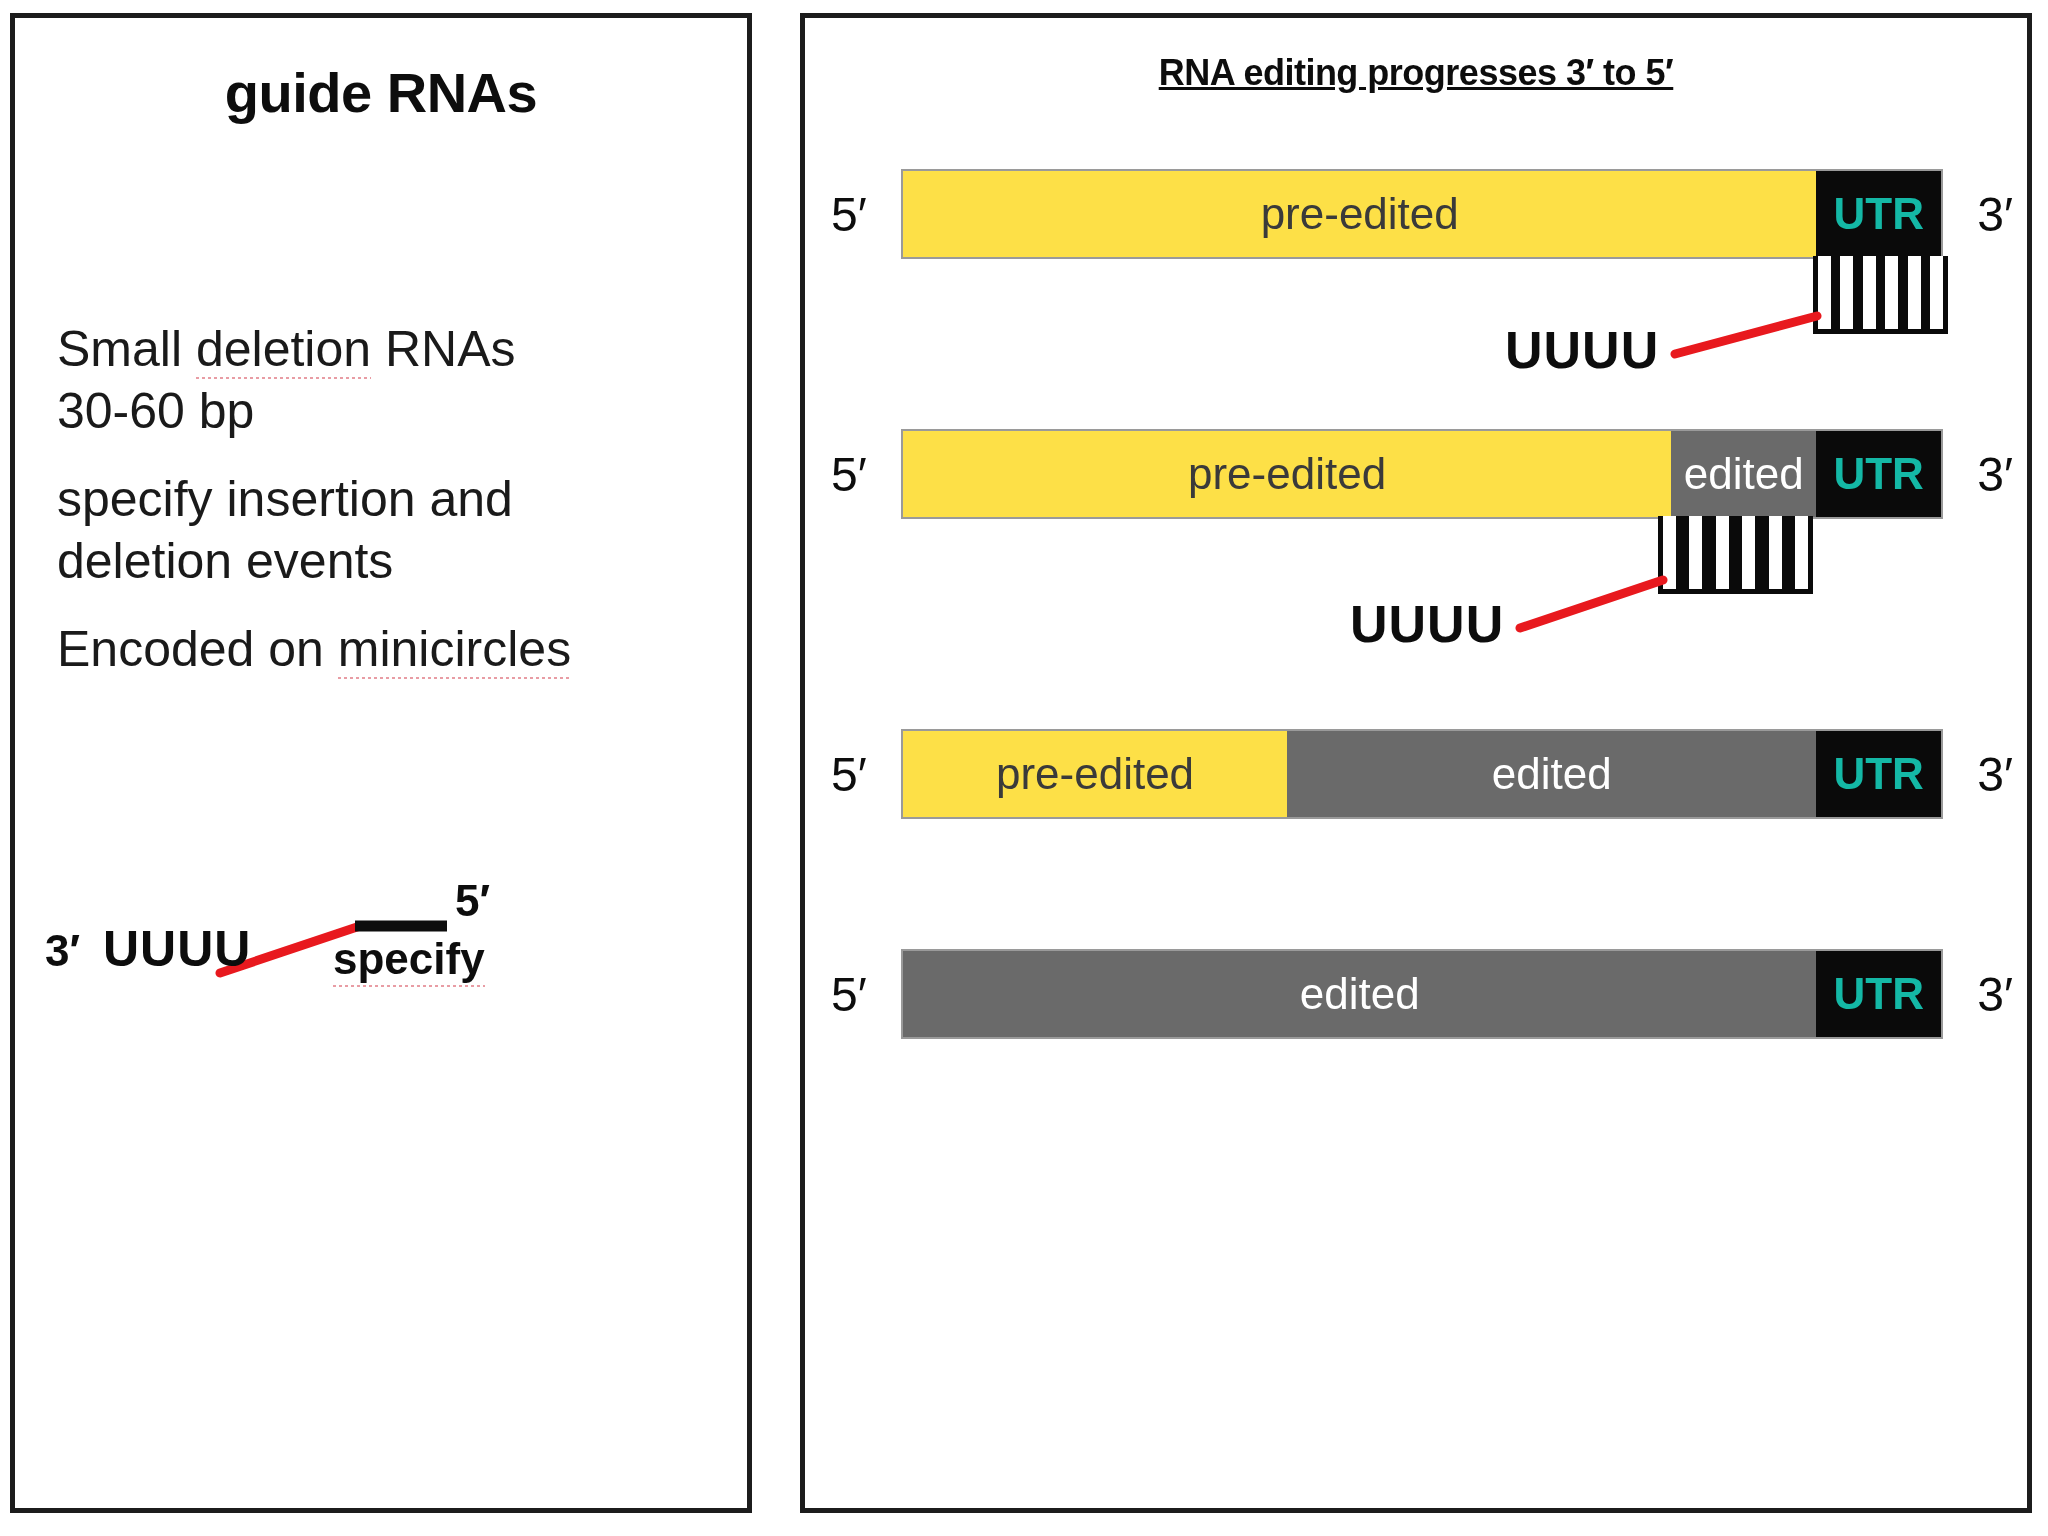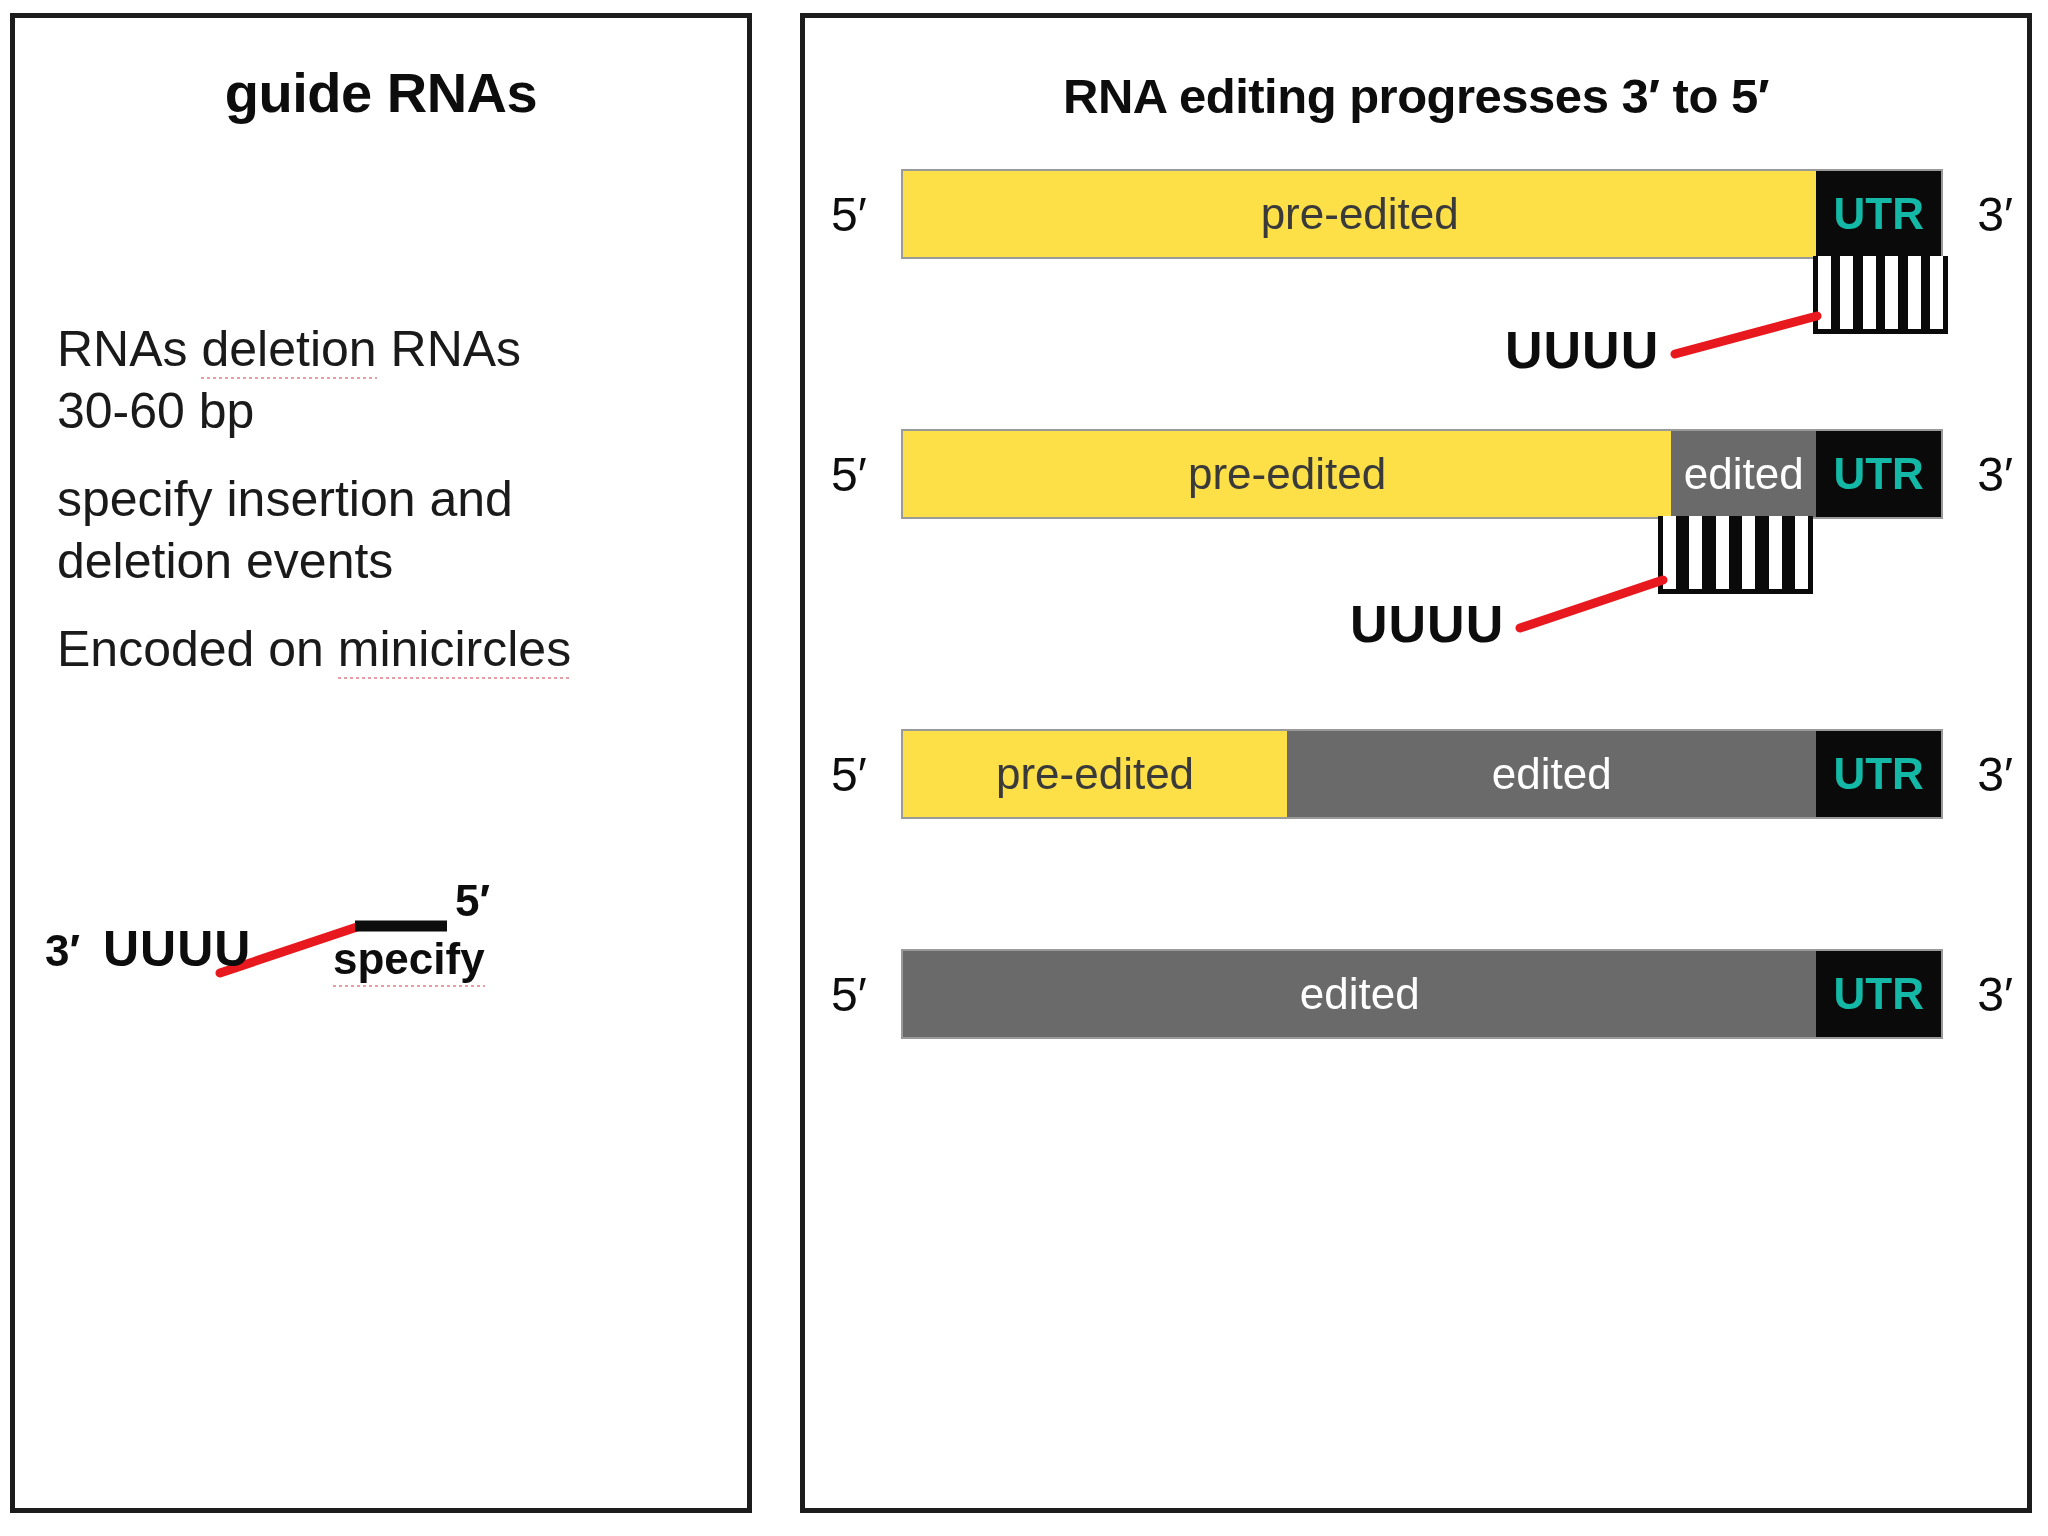--- a/index.html
+++ b/index.html
@@ -43,7 +43,7 @@
     letter-spacing: -0.5px;
   }
   #title-left  { top: 42px;  font-size: 56px; }
-  #title-right { top: 50px;  font-size: 49px; }
+  #title-right { top: 34px;  font-size: 36px; text-decoration: underline; }
 
   
   .body-text {

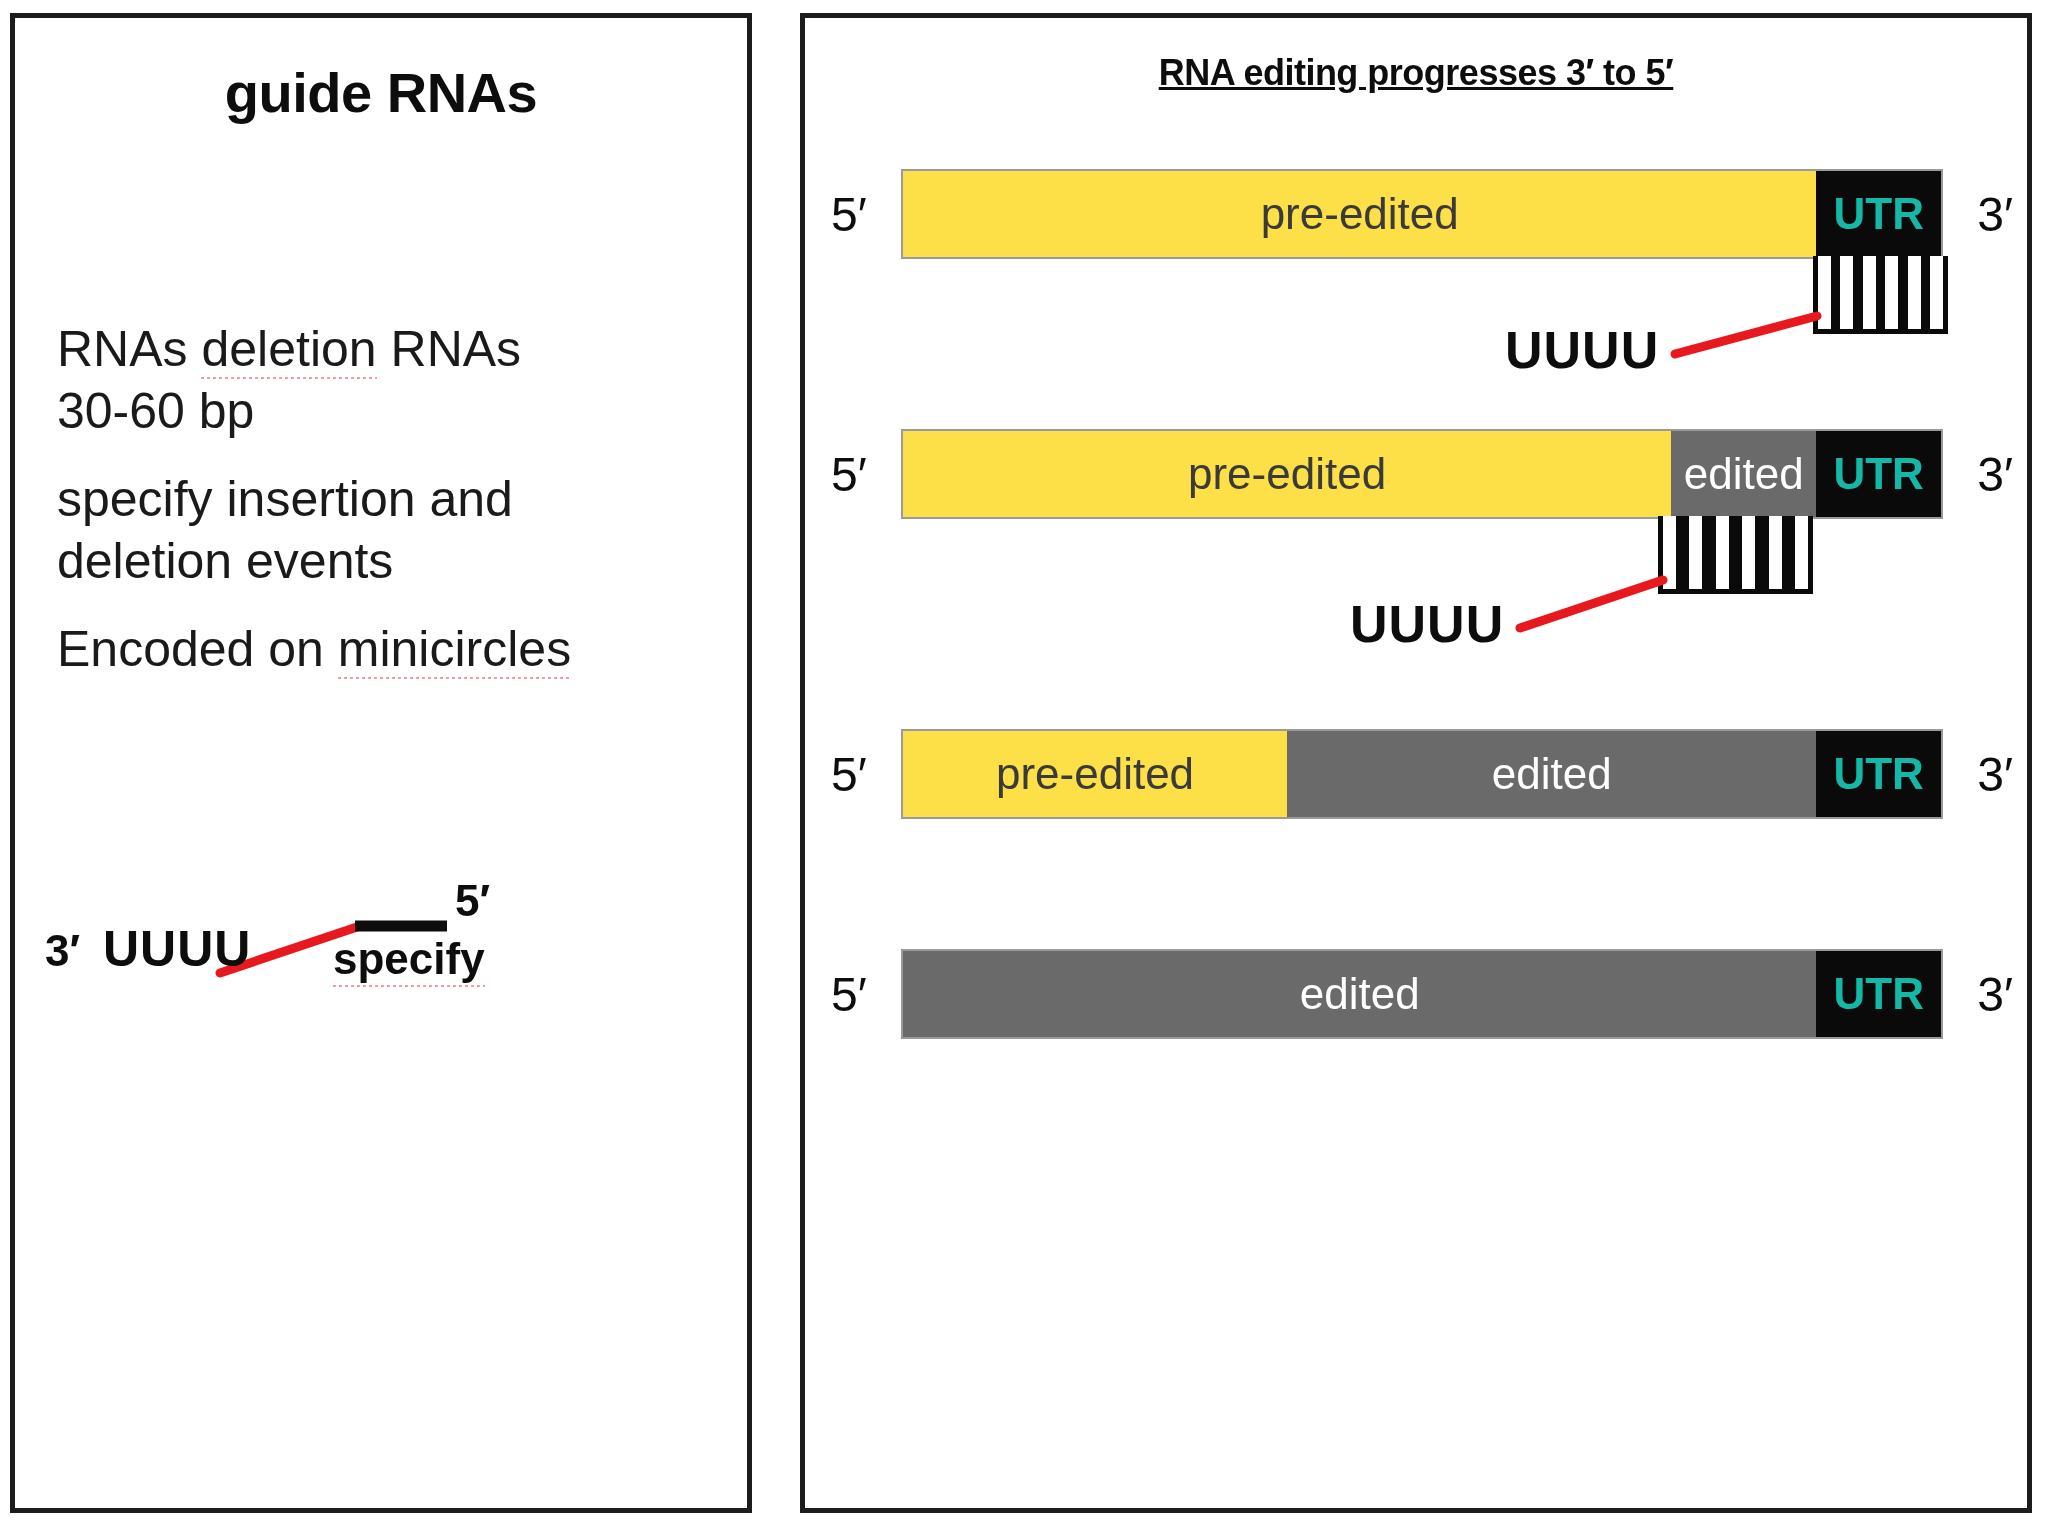--- a/index.html
+++ b/index.html
@@ -183,7 +183,7 @@
 
     <div class="panel-title" id="title-left">guide RNAs</div>
 
-    <div class="body-text" id="bullet-1"><span>RNAs </span><span class="misspell">deletion</span><span> RNAs
+    <div class="body-text" id="bullet-1"><span>Small </span><span class="misspell">deletion</span><span> RNAs
 30-60 bp</span></div>
 
     <div class="body-text" id="bullet-2">specify insertion and

